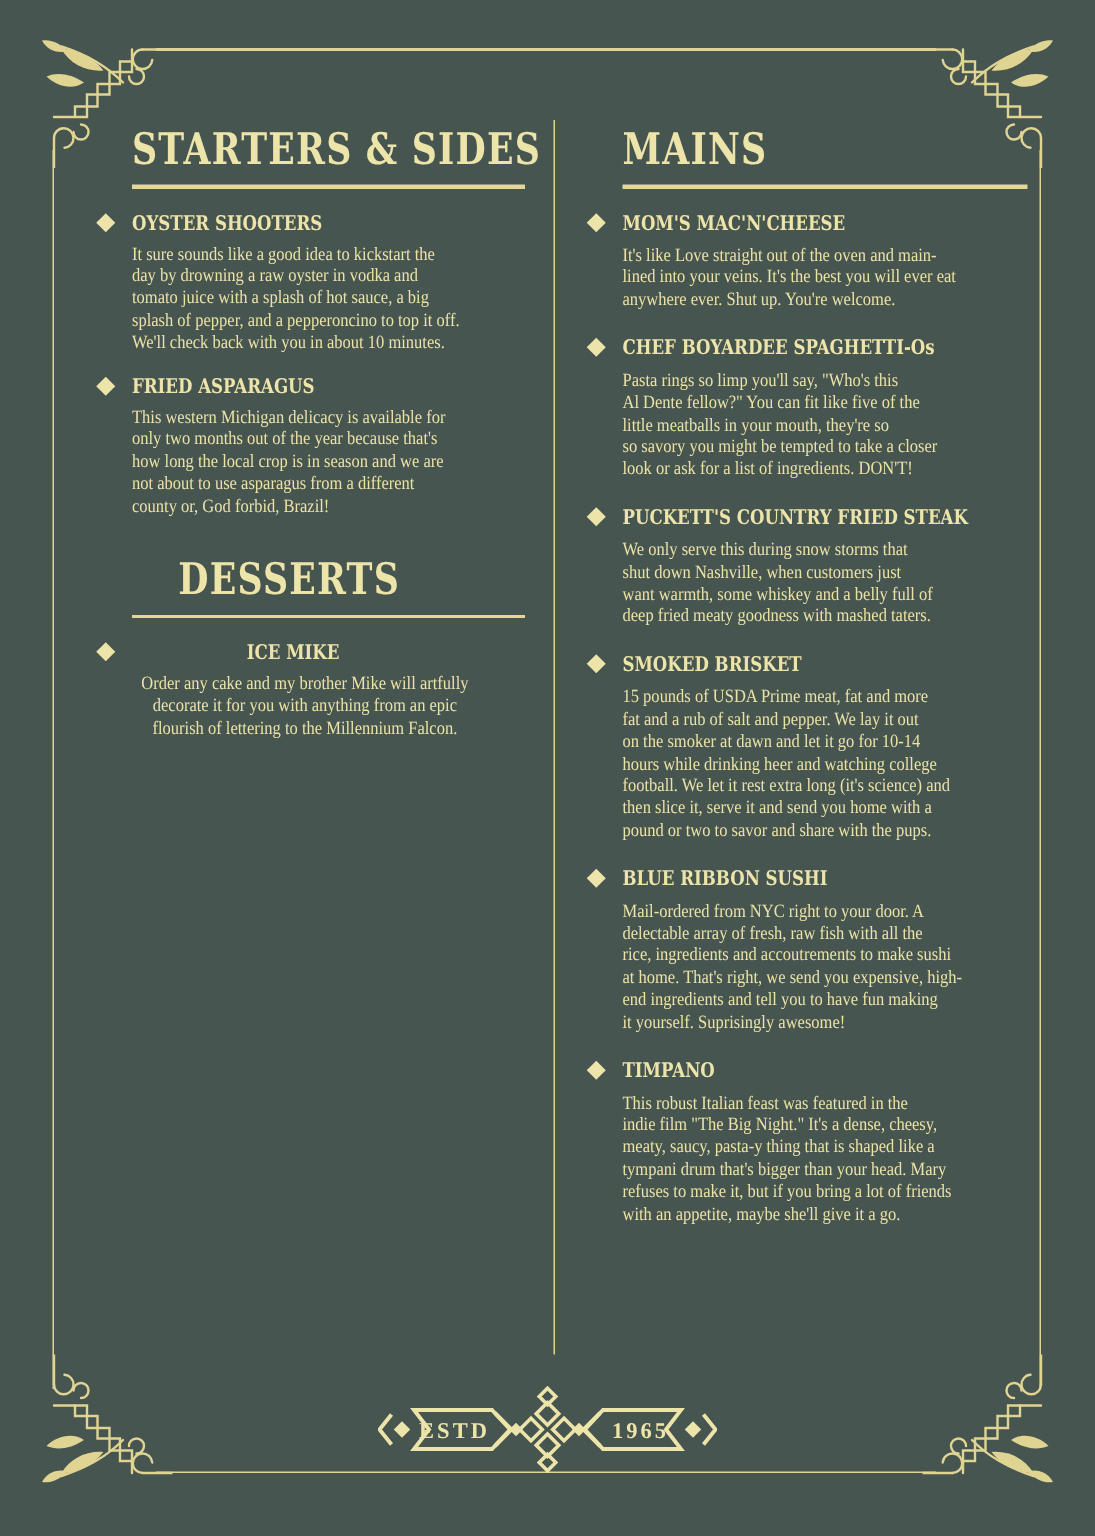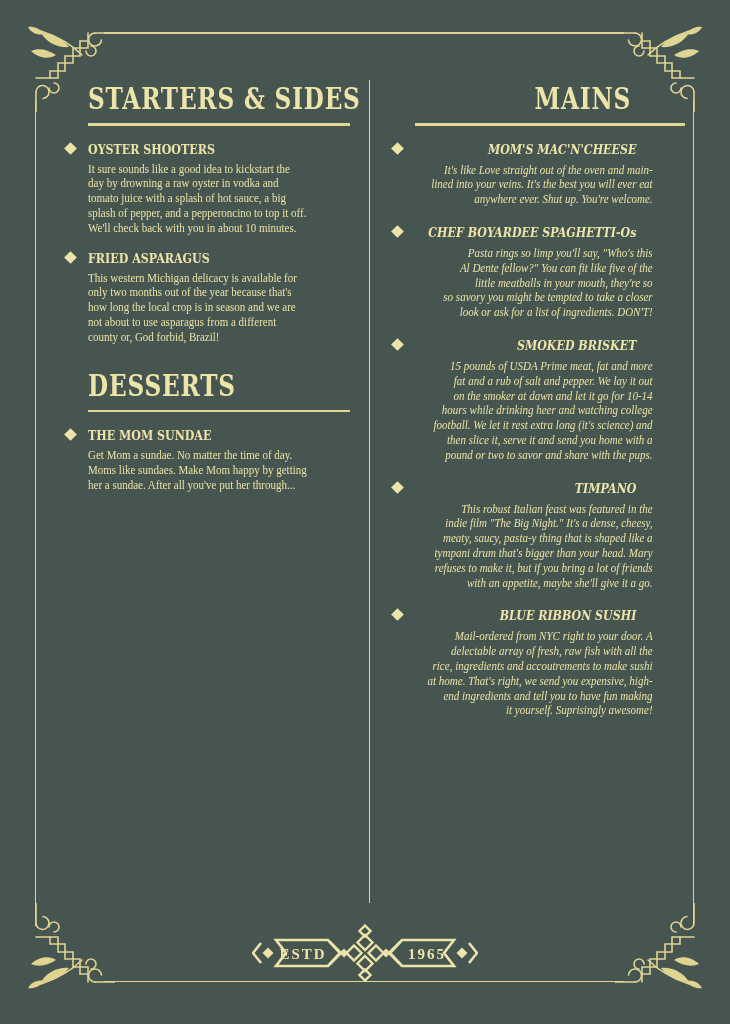--- a/index.html
+++ b/index.html
@@ -24,7 +24,7 @@
   
   .col{position:absolute;top:84px;}
   .col-left{left:66px;width:284px;}
-  .col-right{left:393px;width:292px;text-align:right;}
+  .col-right{left:393px;width:292px;}
   section{padding-left:22px;}
   section + section{margin-top:26px;}
   h2{

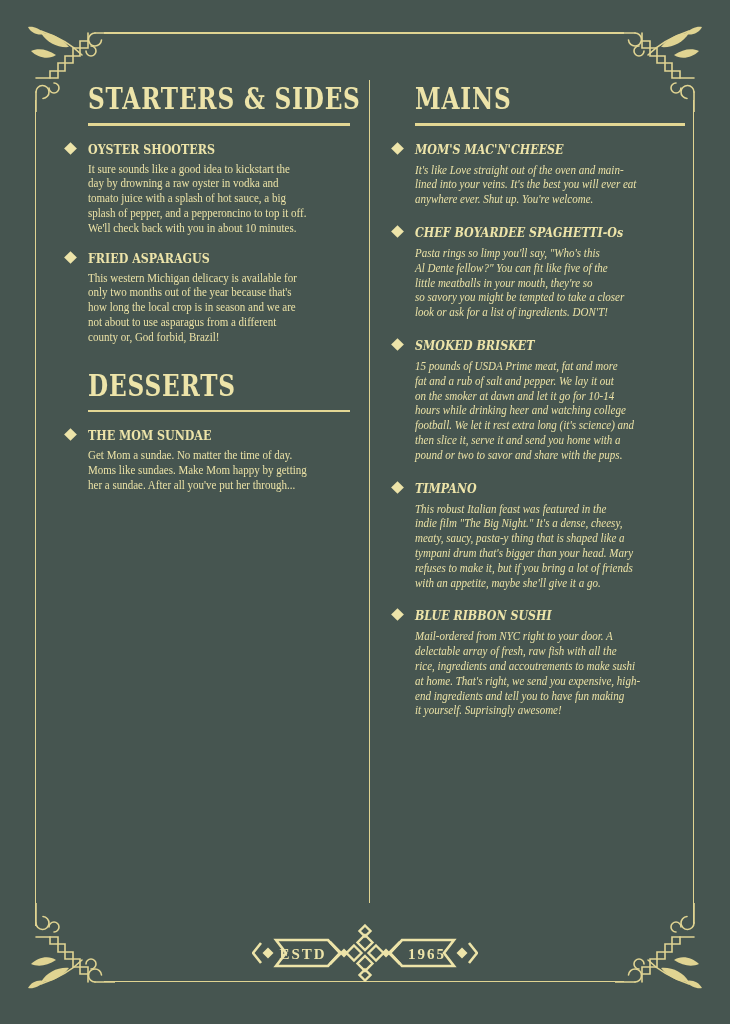--- a/index.html
+++ b/index.html
@@ -34,7 +34,7 @@
   }
   .rule{height:2.6px;background:#E3D794;margin:9px 0 15px 0;}
   .item{position:relative;margin-bottom:14px;margin-top:10px;}
-  .col-right .item{margin-bottom:17px;font-style:italic;}
+  .col-right .item{margin-bottom:17px;}
   .bullet{
     position:absolute;left:-22px;top:3px;width:9px;height:9px;
     background:#EDE4A9;transform:rotate(45deg);

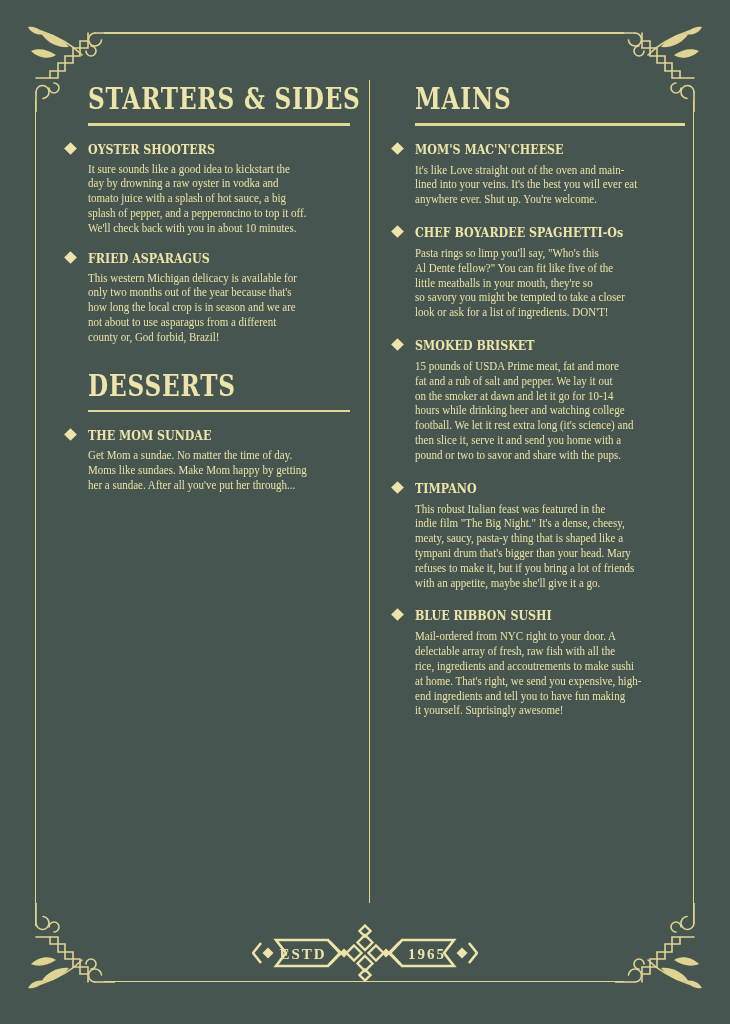--- a/index.html
+++ b/index.html
@@ -195,6 +195,14 @@
       </div>
       <div class="item">
         <span class="bullet"></span>
+        <div class="ititle">PUCKETT'S COUNTRY FRIED STEAK</div>
+        <div class="desc">We only serve this during snow storms that
+shut down Nashville, when customers just
+want warmth, some whiskey and a belly full of
+deep fried meaty goodness with mashed taters.</div>
+      </div>
+      <div class="item">
+        <span class="bullet"></span>
         <div class="ititle">SMOKED BRISKET</div>
         <div class="desc">15 pounds of USDA Prime meat, fat and more
 fat and a rub of salt and pepper. We lay it out

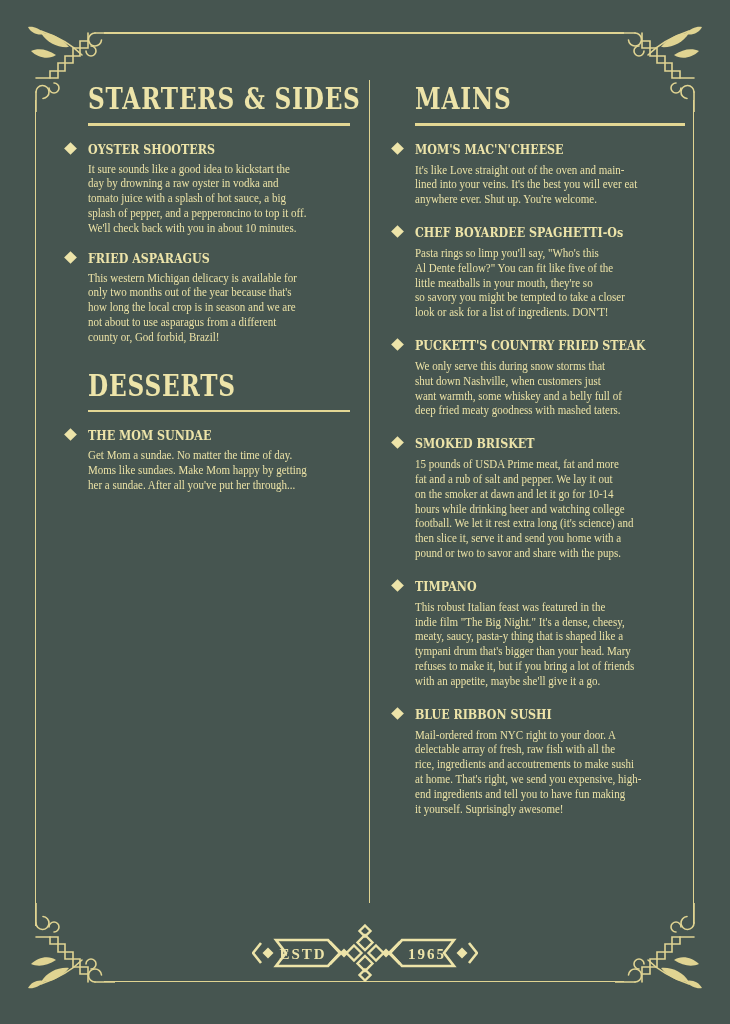--- a/index.html
+++ b/index.html
@@ -26,7 +26,7 @@
   .col-left{left:66px;width:284px;}
   .col-right{left:393px;width:292px;}
   section{padding-left:22px;}
-  section + section{margin-top:26px;}
+  section + section{margin-top:26px;text-align:center;}
   h2{
     margin:0;font-family:"DejaVu Serif",serif;font-weight:bold;
     font-size:29px;line-height:30px;letter-spacing:1px;color:#EDE4A9;

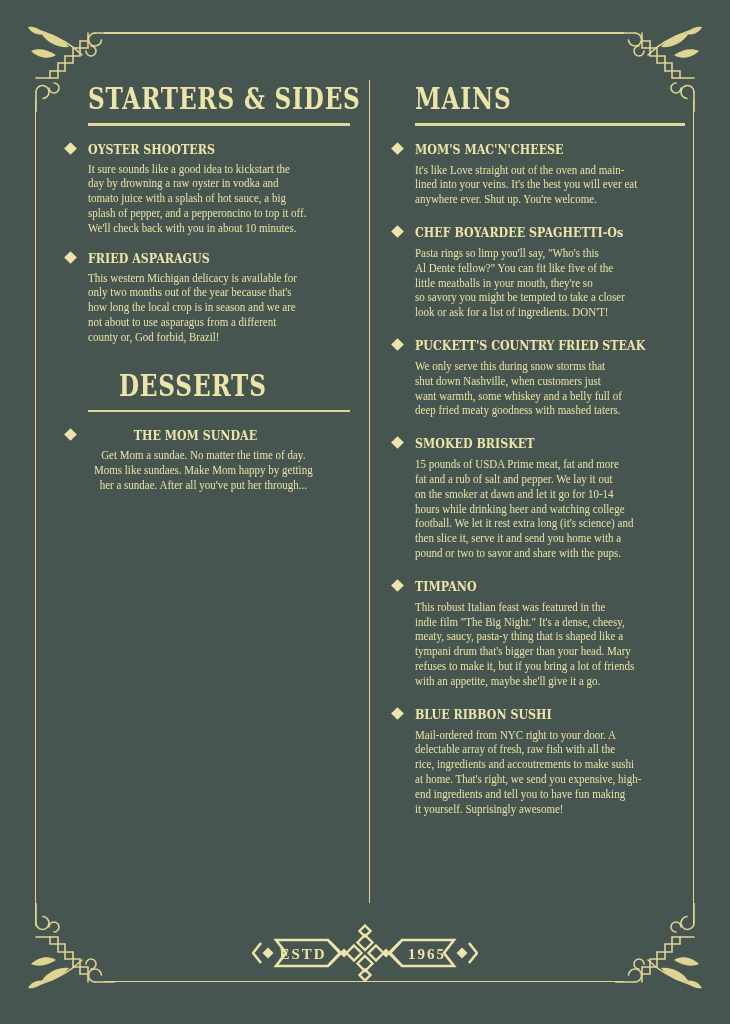--- a/index.html
+++ b/index.html
@@ -164,6 +164,13 @@
 
       <div class="item">
         <span class="bullet"></span>
+        <div class="ititle">ICE MIKE</div>
+        <div class="desc">Order any cake and my brother Mike will artfully
+decorate it for you with anything from an epic
+flourish of lettering to the Millennium Falcon.</div>
+      </div>
+      <div class="item">
+        <span class="bullet"></span>
         <div class="ititle">THE MOM SUNDAE</div>
         <div class="desc">Get Mom a sundae. No matter the time of day.
 Moms like sundaes. Make Mom happy by getting

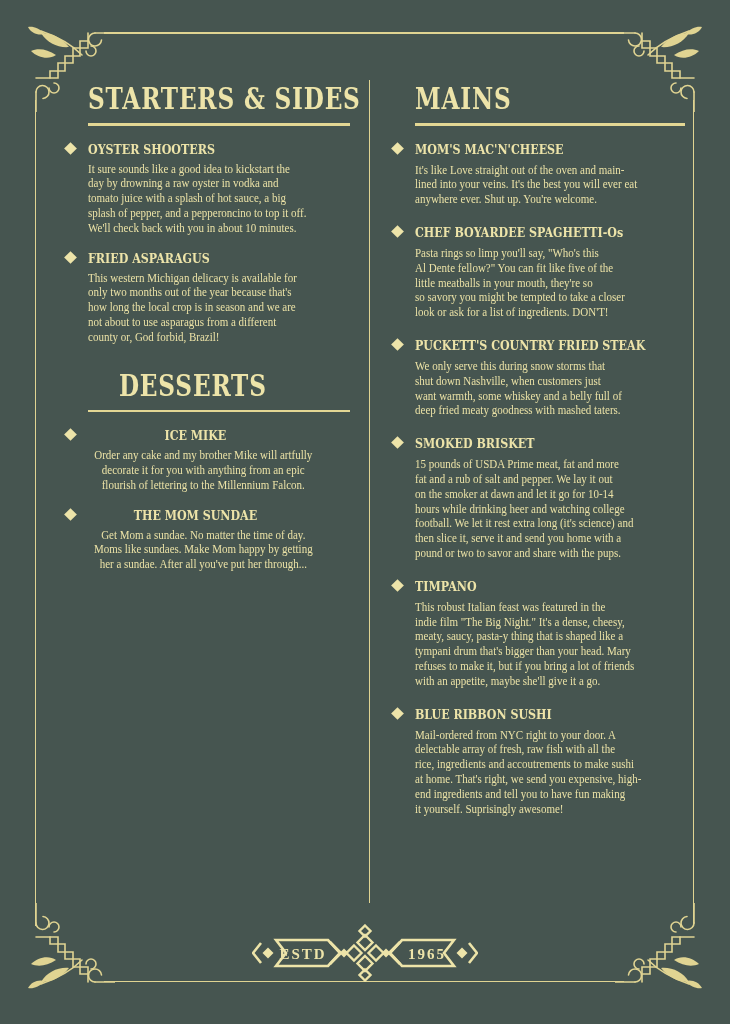--- a/index.html
+++ b/index.html
@@ -169,13 +169,6 @@
 decorate it for you with anything from an epic
 flourish of lettering to the Millennium Falcon.</div>
       </div>
-      <div class="item">
-        <span class="bullet"></span>
-        <div class="ititle">THE MOM SUNDAE</div>
-        <div class="desc">Get Mom a sundae. No matter the time of day.
-Moms like sundaes. Make Mom happy by getting
-her a sundae. After all you've put her through...</div>
-      </div>
     </section>
   </div>
 

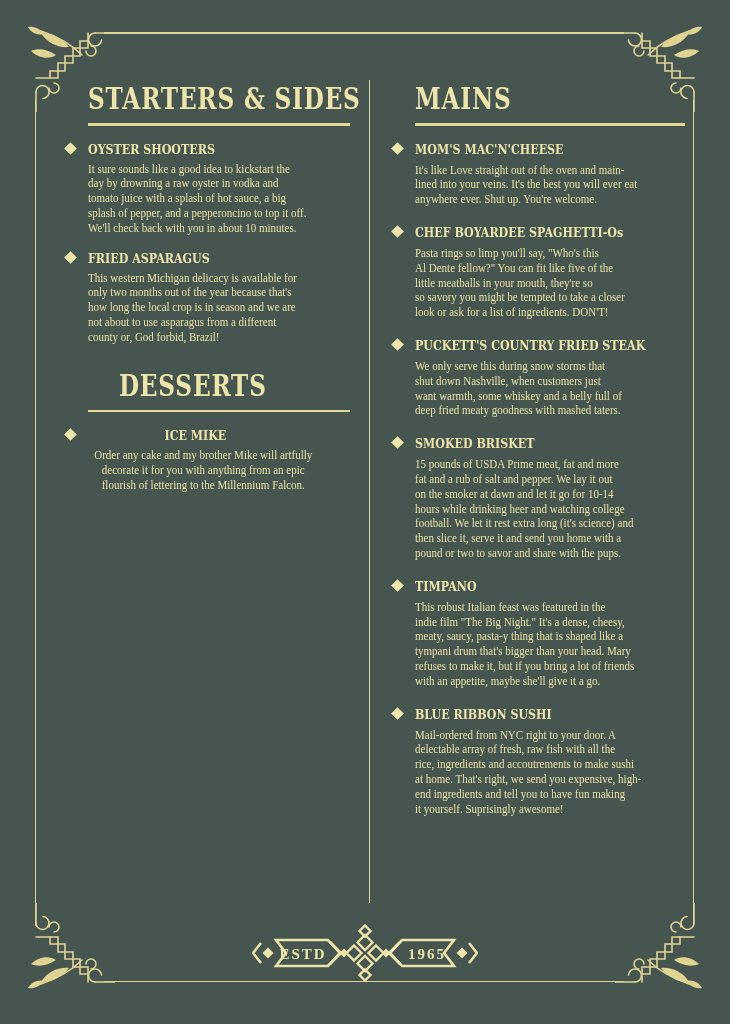--- a/index.html
+++ b/index.html
@@ -214,6 +214,16 @@
       </div>
       <div class="item">
         <span class="bullet"></span>
+        <div class="ititle">BLUE RIBBON SUSHI</div>
+        <div class="desc">Mail-ordered from NYC right to your door. A
+delectable array of fresh, raw fish with all the
+rice, ingredients and accoutrements to make sushi
+at home. That's right, we send you expensive, high-
+end ingredients and tell you to have fun making
+it yourself. Suprisingly awesome!</div>
+      </div>
+      <div class="item">
+        <span class="bullet"></span>
         <div class="ititle">TIMPANO</div>
         <div class="desc">This robust Italian feast was featured in the
 indie film "The Big Night." It's a dense, cheesy,
@@ -221,16 +231,6 @@
 tympani drum that's bigger than your head. Mary
 refuses to make it, but if you bring a lot of friends
 with an appetite, maybe she'll give it a go.</div>
-      </div>
-      <div class="item">
-        <span class="bullet"></span>
-        <div class="ititle">BLUE RIBBON SUSHI</div>
-        <div class="desc">Mail-ordered from NYC right to your door. A
-delectable array of fresh, raw fish with all the
-rice, ingredients and accoutrements to make sushi
-at home. That's right, we send you expensive, high-
-end ingredients and tell you to have fun making
-it yourself. Suprisingly awesome!</div>
       </div>
     </section>
   </div>

